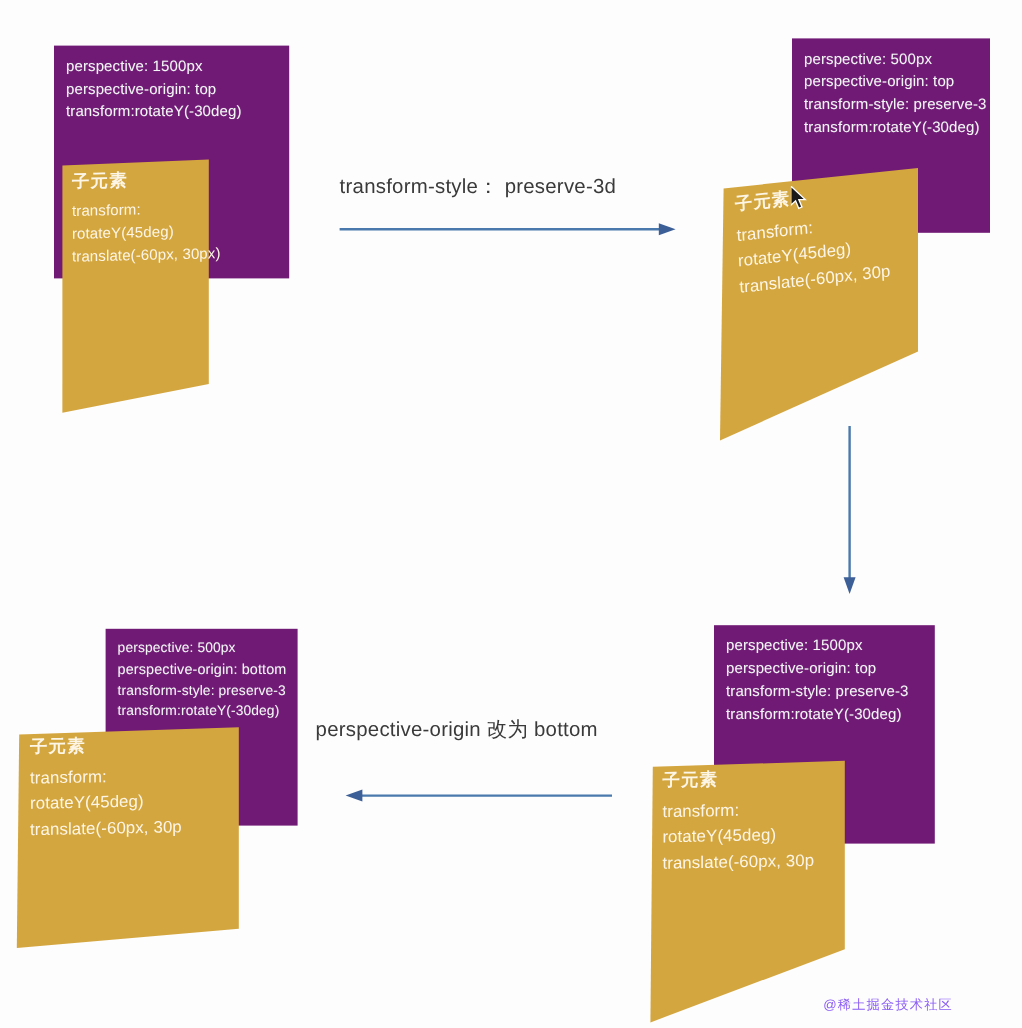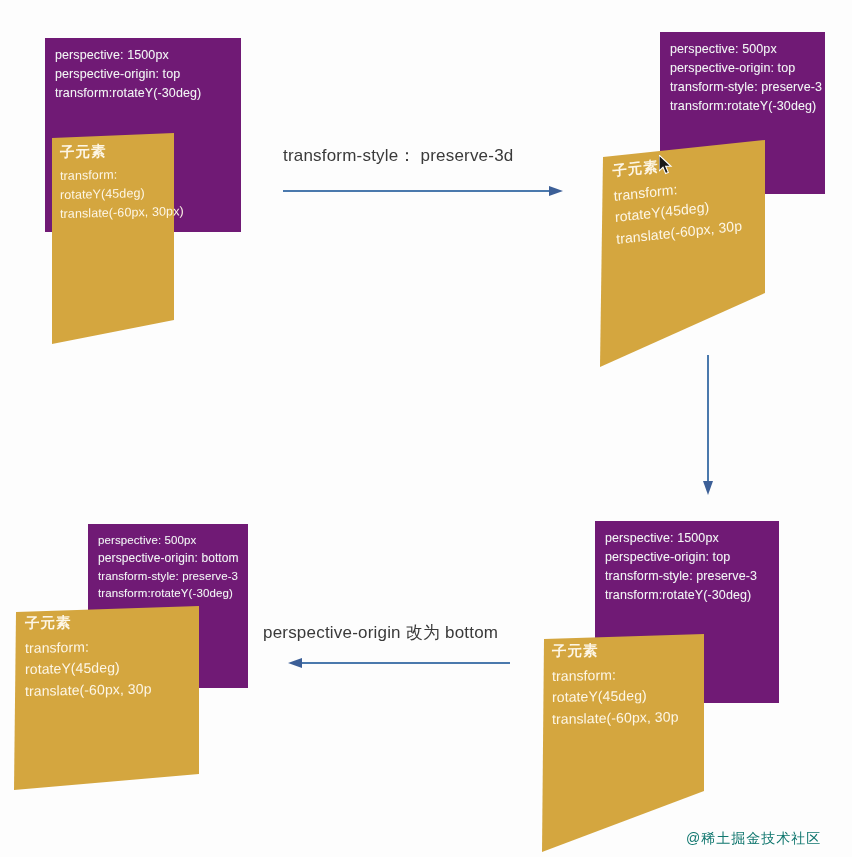--- a/index.html
+++ b/index.html
@@ -181,7 +181,7 @@
     </div>
   </div>
 
-  <div class="arrow-label" style="left:263px; top:621px;">perspective-origin 改为 bottom</div>
+  <div class="arrow-label" style="left:263px; top:596px;">perspective-origin 改为 bottom</div>
   <svg class="arrow-svg" style="left:288px; top:655px;" width="222" height="16" viewBox="0 0 222 16">
     <line x1="12" y1="8" x2="222" y2="8" stroke="#4a79ad" stroke-width="2"></line>
     <polygon points="0,8 14,3 14,13" fill="#3c5f97"></polygon>

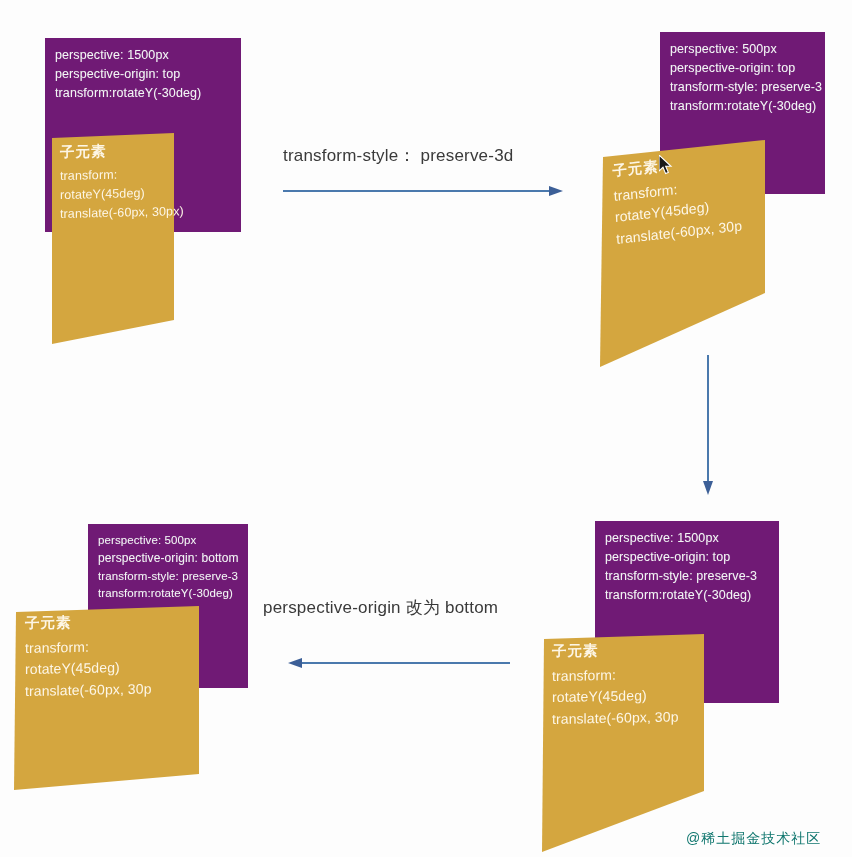--- a/index.html
+++ b/index.html
@@ -94,8 +94,8 @@
   
   .watermark {
     position: absolute;
-    font-size: 14px;
-    color: #0f766e;
+    font-size: 11px;
+    color: #8b5cf6;
     letter-spacing: 1px;
     white-space: nowrap;
   }

